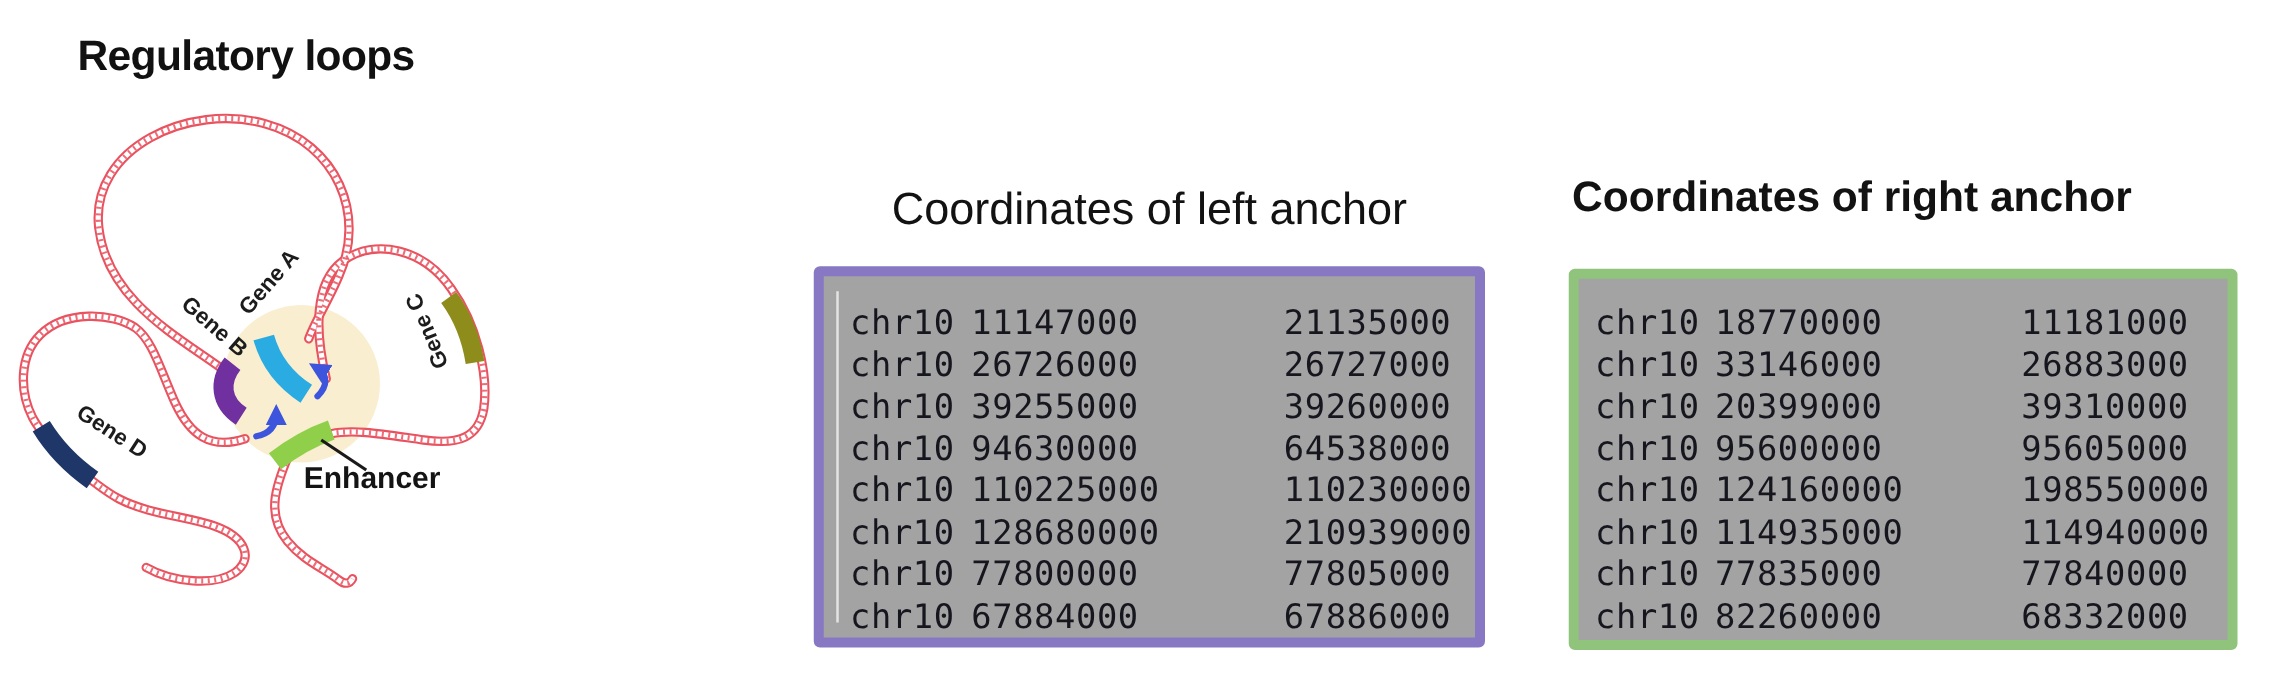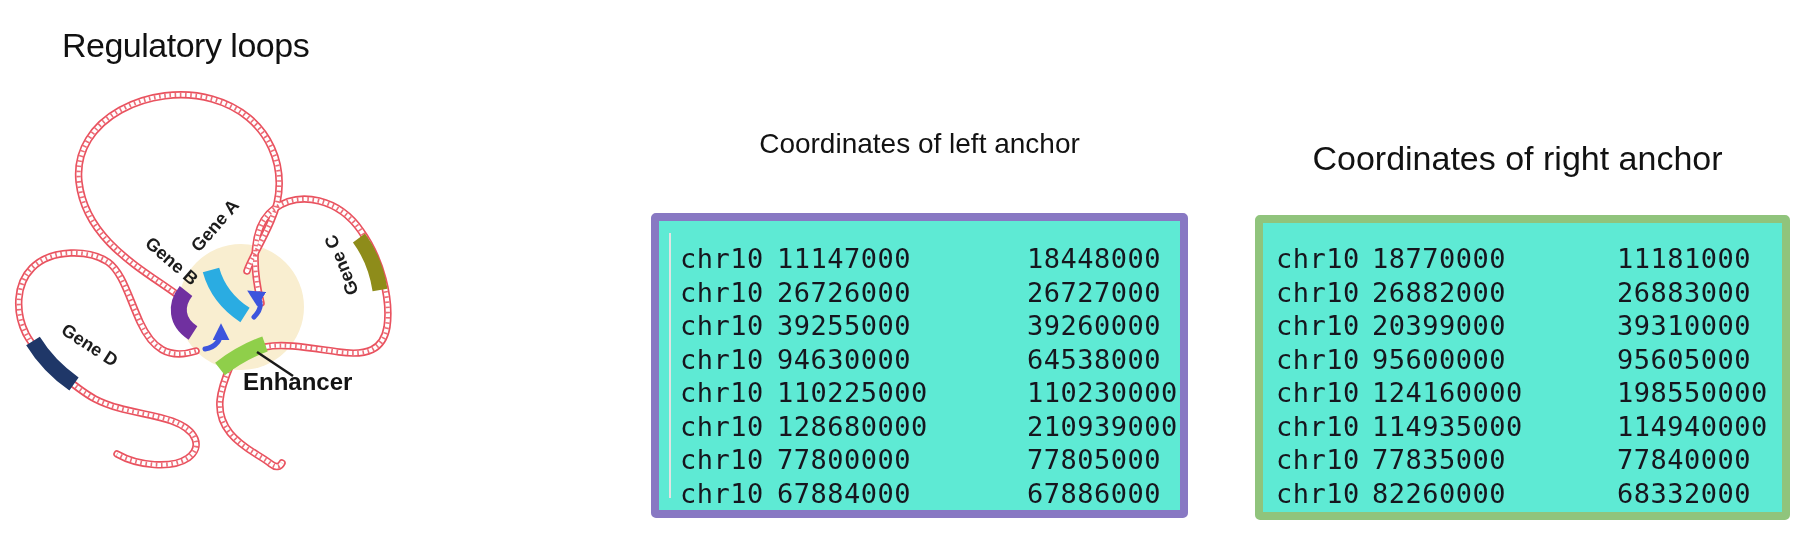--- a/index.html
+++ b/index.html
@@ -5,7 +5,7 @@
   html,body{margin:0;padding:0;background:#fff;}
   #canvas{position:relative;width:1816px;height:544px;background:#fff;overflow:hidden;
           font-family:"Liberation Sans",sans-serif;}
-  .fig-title{position:absolute;left:62px;top:26px;font-size:34px;font-weight:400;color:#111;
+  .fig-title{position:absolute;left:62px;top:26px;font-size:34px;font-weight:700;color:#111;
              letter-spacing:-0.5px;}
   .anchor-title{position:absolute;color:#121212;font-weight:400;white-space:nowrap;text-align:center;}
   #left-title{left:651px;width:537px;top:128px;font-size:28px;}

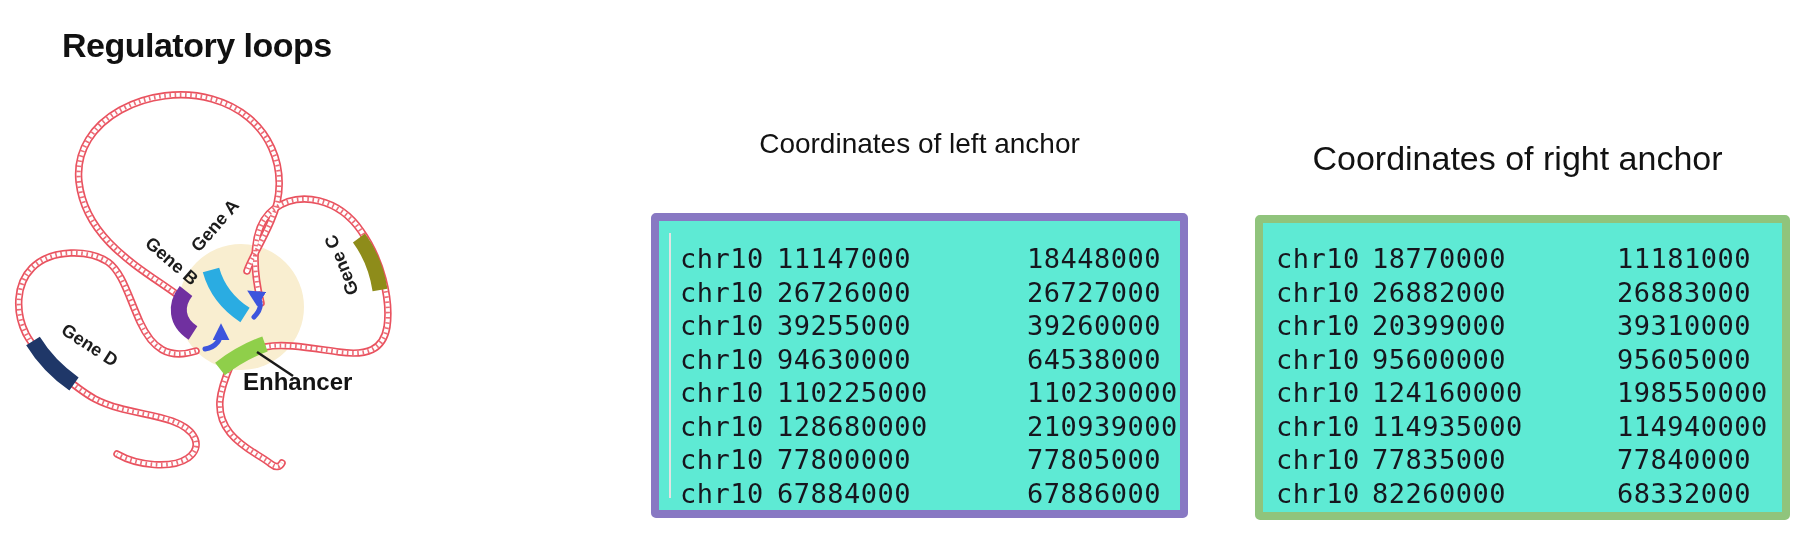--- a/index.html
+++ b/index.html
@@ -8,7 +8,7 @@
   .fig-title{position:absolute;left:62px;top:26px;font-size:34px;font-weight:700;color:#111;
              letter-spacing:-0.5px;}
   .anchor-title{position:absolute;color:#121212;font-weight:400;white-space:nowrap;text-align:center;}
-  #left-title{left:651px;width:537px;top:128px;font-size:28px;}
+  #left-title{left:651px;width:537px;top:146px;font-size:36px;}
   #right-title{left:1245px;width:545px;top:139px;font-size:34px;}
   .coord-box{position:absolute;background:#5eead4;border-radius:5px;box-sizing:border-box;}
   #left-box{left:651px;top:213px;width:537px;height:305px;border:8px solid #8878c3;}

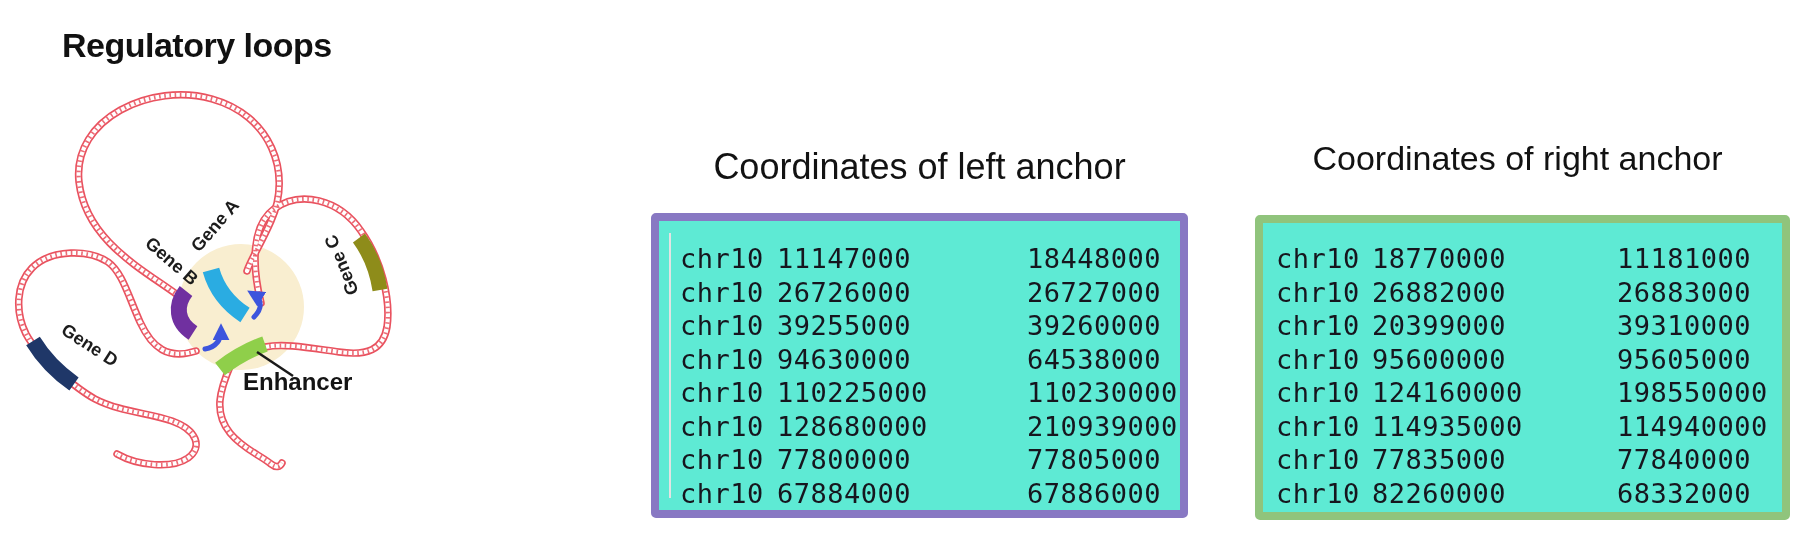--- a/index.html
+++ b/index.html
@@ -9,7 +9,7 @@
              letter-spacing:-0.5px;}
   .anchor-title{position:absolute;color:#121212;font-weight:400;white-space:nowrap;text-align:center;}
   #left-title{left:651px;width:537px;top:146px;font-size:36px;}
-  #right-title{left:1245px;width:545px;top:139px;font-size:34px;}
+  #right-title{left:1209px;width:545px;top:139px;font-size:34px;font-weight:bold;}
   .coord-box{position:absolute;background:#5eead4;border-radius:5px;box-sizing:border-box;}
   #left-box{left:651px;top:213px;width:537px;height:305px;border:8px solid #8878c3;}
   #right-box{left:1255px;top:215px;width:535px;height:305px;border:8px solid #90c47c;}

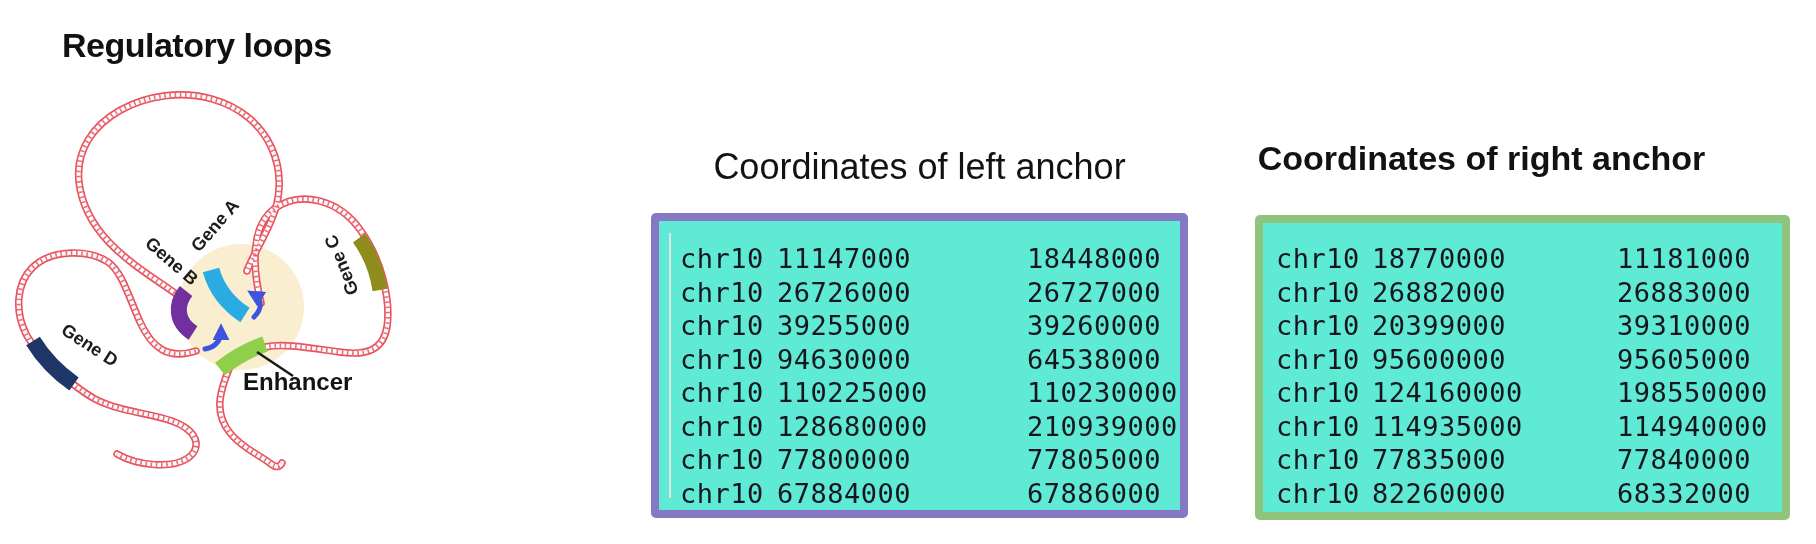--- a/index.html
+++ b/index.html
@@ -10,7 +10,7 @@
   .anchor-title{position:absolute;color:#121212;font-weight:400;white-space:nowrap;text-align:center;}
   #left-title{left:651px;width:537px;top:146px;font-size:36px;}
   #right-title{left:1209px;width:545px;top:139px;font-size:34px;font-weight:bold;}
-  .coord-box{position:absolute;background:#5eead4;border-radius:5px;box-sizing:border-box;}
+  .coord-box{position:absolute;background:#a3a3a3;border-radius:5px;box-sizing:border-box;}
   #left-box{left:651px;top:213px;width:537px;height:305px;border:8px solid #8878c3;}
   #right-box{left:1255px;top:215px;width:535px;height:305px;border:8px solid #90c47c;}
   .rows{position:absolute;left:0;top:0;right:0;bottom:0;

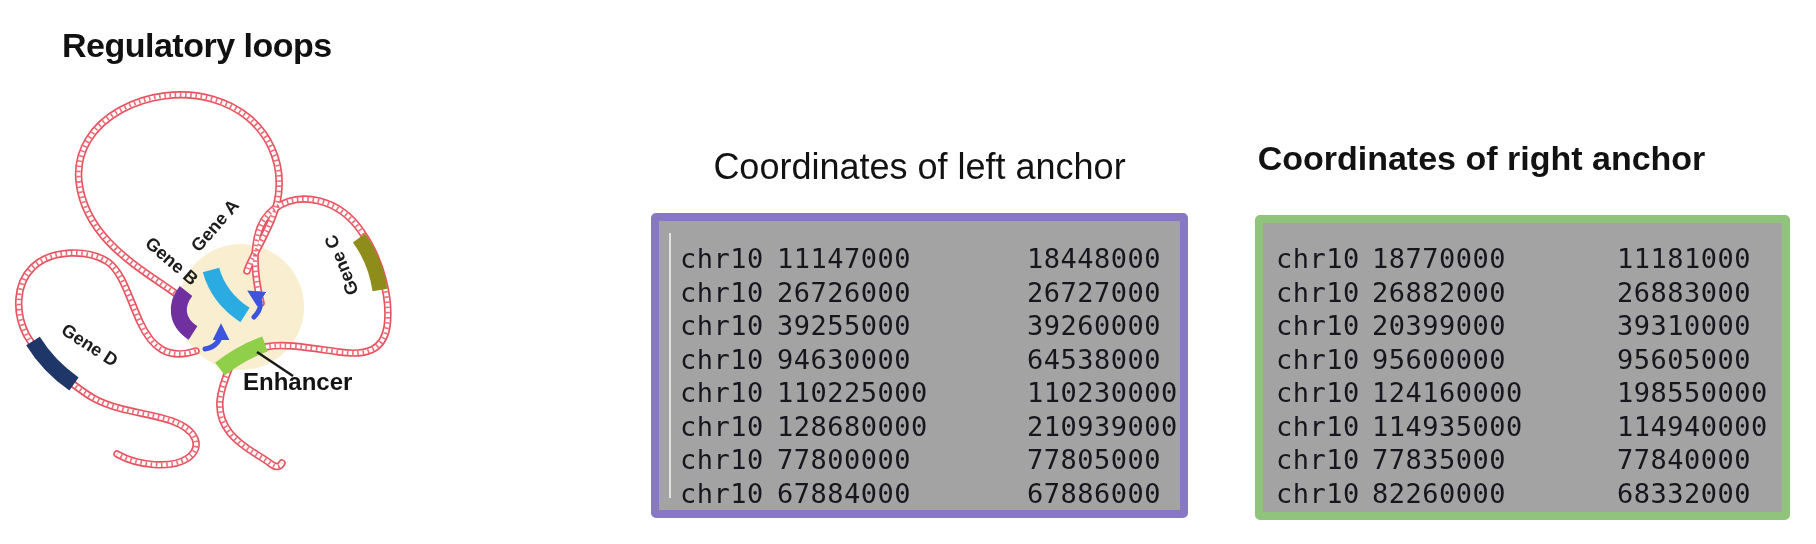--- a/index.html
+++ b/index.html
@@ -87,7 +87,7 @@
   <div class="coord-box" id="left-box">
     <div class="edge-line"></div>
     <div class="rows">
-      <div class="crow"><span class="c1">chr10</span><span class="c2">11147000</span><span class="c3">18448000</span></div>
+      <div class="crow"><span class="c1">chr10</span><span class="c2">11147000</span><span class="c3">21135000</span></div>
       <div class="crow"><span class="c1">chr10</span><span class="c2">26726000</span><span class="c3">26727000</span></div>
       <div class="crow"><span class="c1">chr10</span><span class="c2">39255000</span><span class="c3">39260000</span></div>
       <div class="crow"><span class="c1">chr10</span><span class="c2">94630000</span><span class="c3">64538000</span></div>

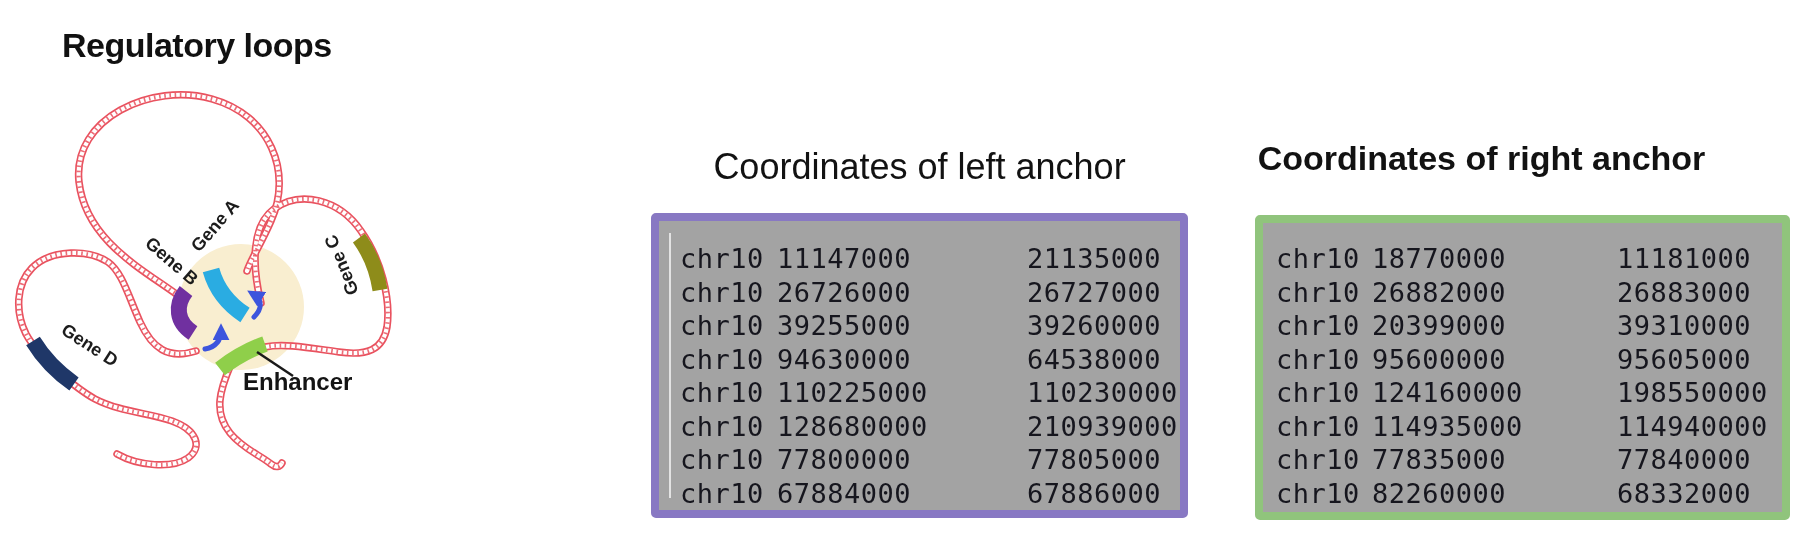--- a/index.html
+++ b/index.html
@@ -101,7 +101,7 @@
   <div class="coord-box" id="right-box">
     <div class="rows">
       <div class="crow"><span class="c1">chr10</span><span class="c2">18770000</span><span class="c3">11181000</span></div>
-      <div class="crow"><span class="c1">chr10</span><span class="c2">26882000</span><span class="c3">26883000</span></div>
+      <div class="crow"><span class="c1">chr10</span><span class="c2">33146000</span><span class="c3">26883000</span></div>
       <div class="crow"><span class="c1">chr10</span><span class="c2">20399000</span><span class="c3">39310000</span></div>
       <div class="crow"><span class="c1">chr10</span><span class="c2">95600000</span><span class="c3">95605000</span></div>
       <div class="crow"><span class="c1">chr10</span><span class="c2">124160000</span><span class="c3">198550000</span></div>

